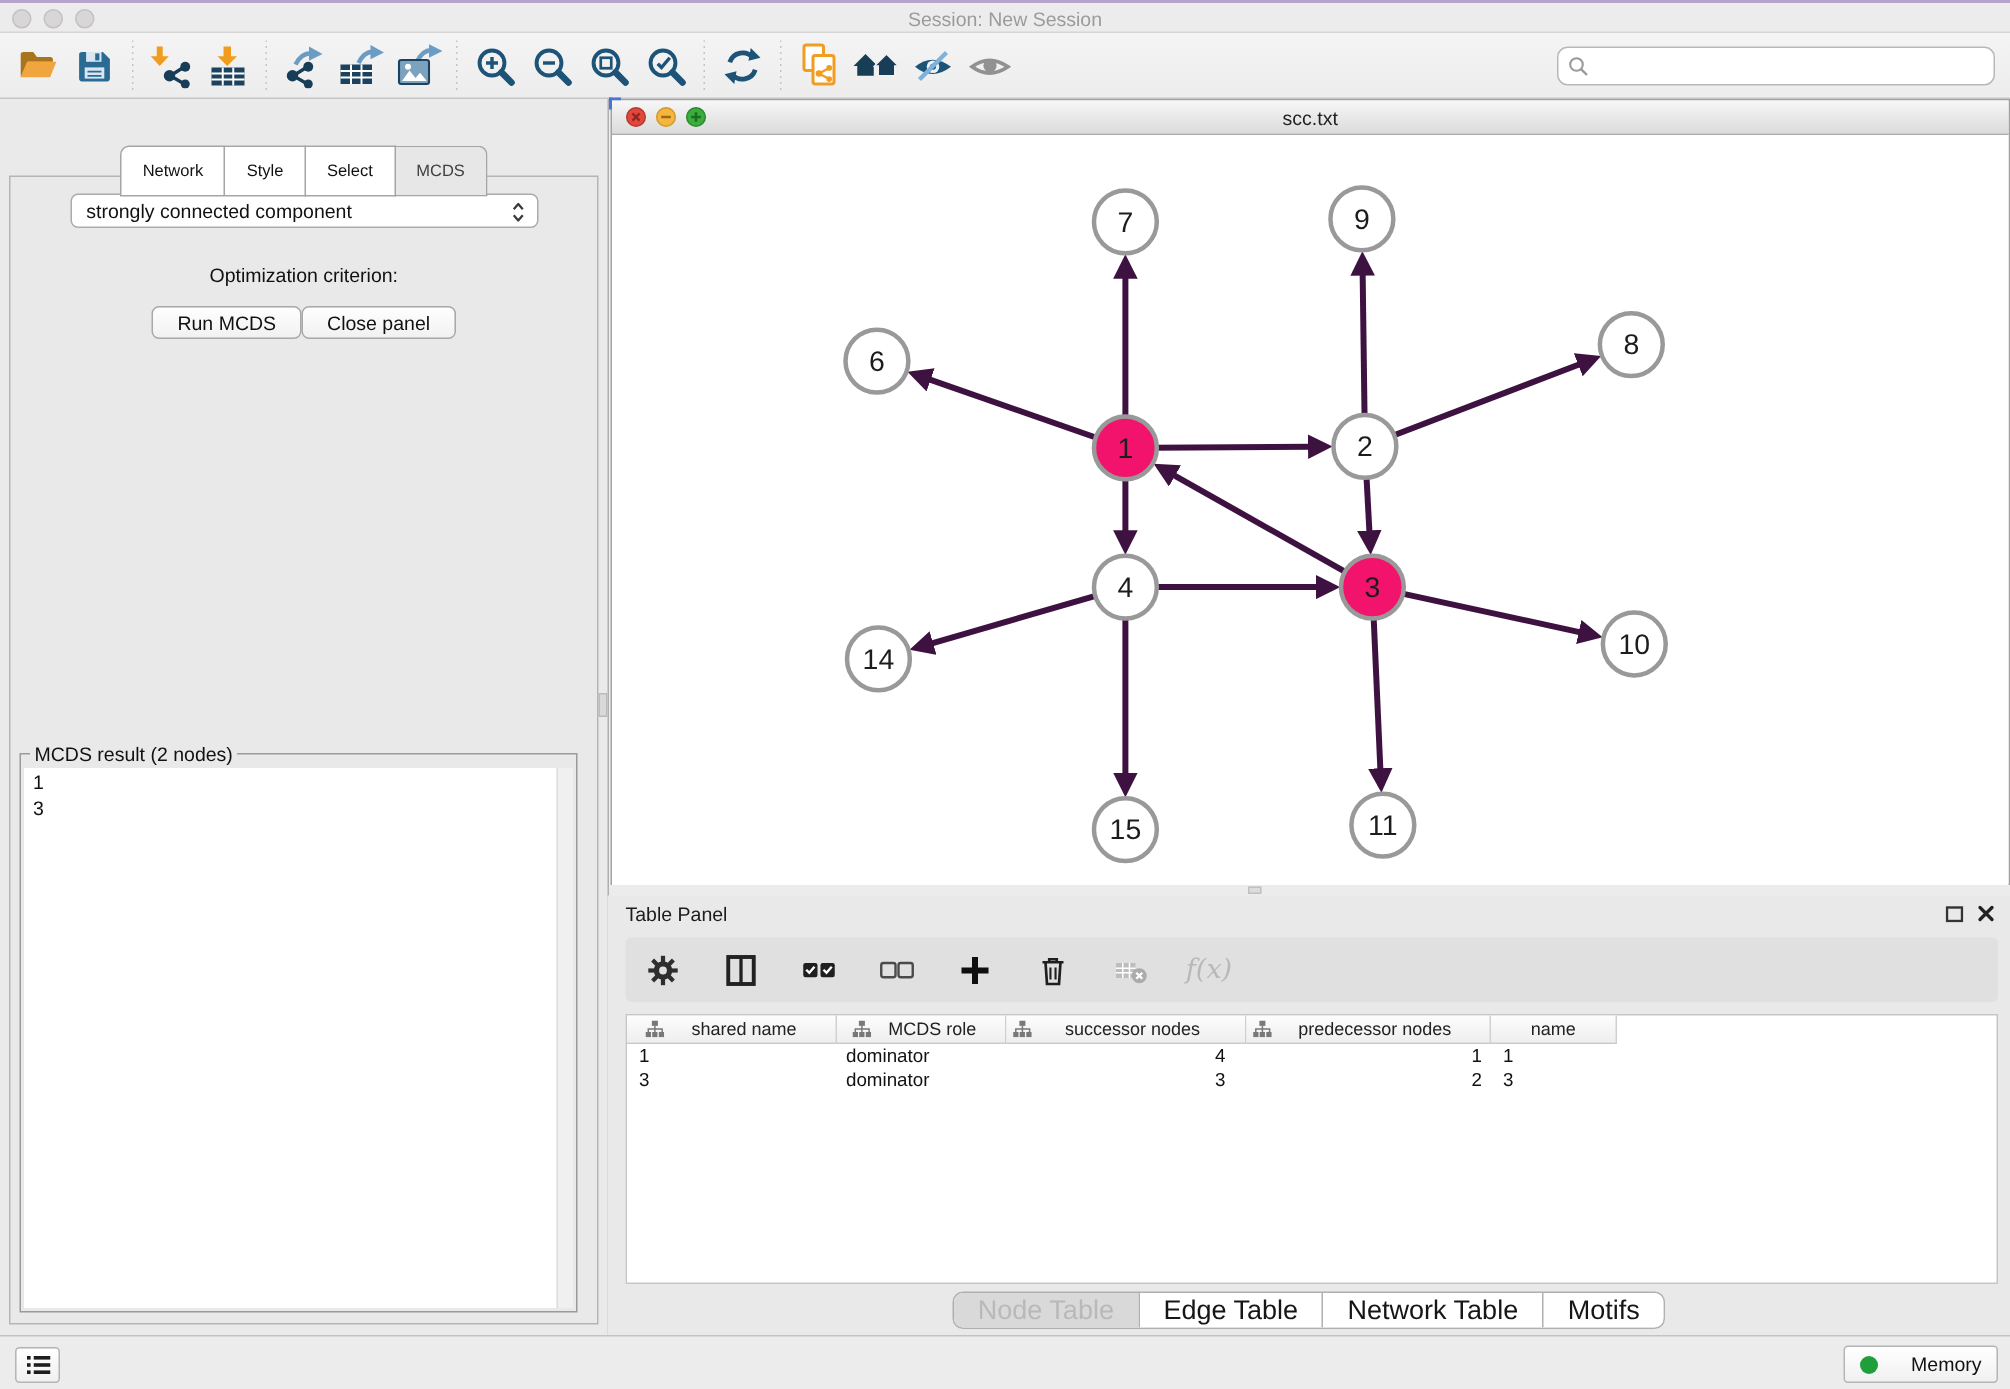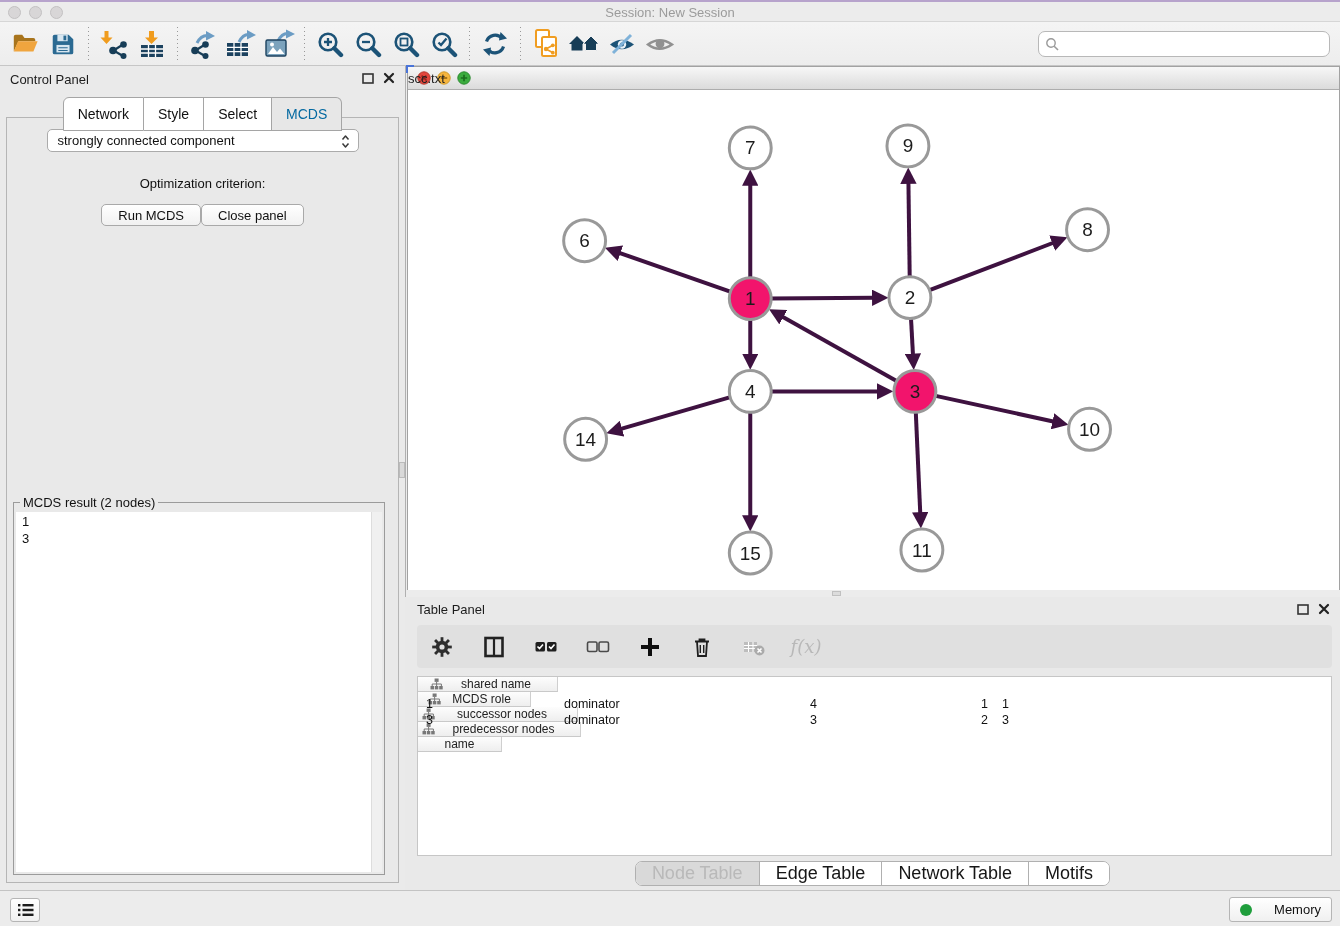--- a/index.html
+++ b/index.html
@@ -277,17 +277,6 @@
   </div>
 
   <div id="control-panel">
-    <div id="cp-header">
-      <span class="ptitle">Control Panel</span>
-      <span class="win-icons">
-        <svg width="12" height="11" viewBox="0 0 12 11">
-          <rect x="1" y="1" width="10" height="9" fill="none" stroke="#333" stroke-width="1.6"></rect>
-        </svg>
-        <svg width="12" height="12" viewBox="0 0 12 12">
-          <path d="M2 2 L10 10 M10 2 L2 10" stroke="#222" stroke-width="2.2" stroke-linecap="round"></path>
-        </svg>
-      </span>
-    </div>
     <div id="cp-tabs">
       <div class="cp-tab first">Network</div>
       <div class="cp-tab">Style</div>

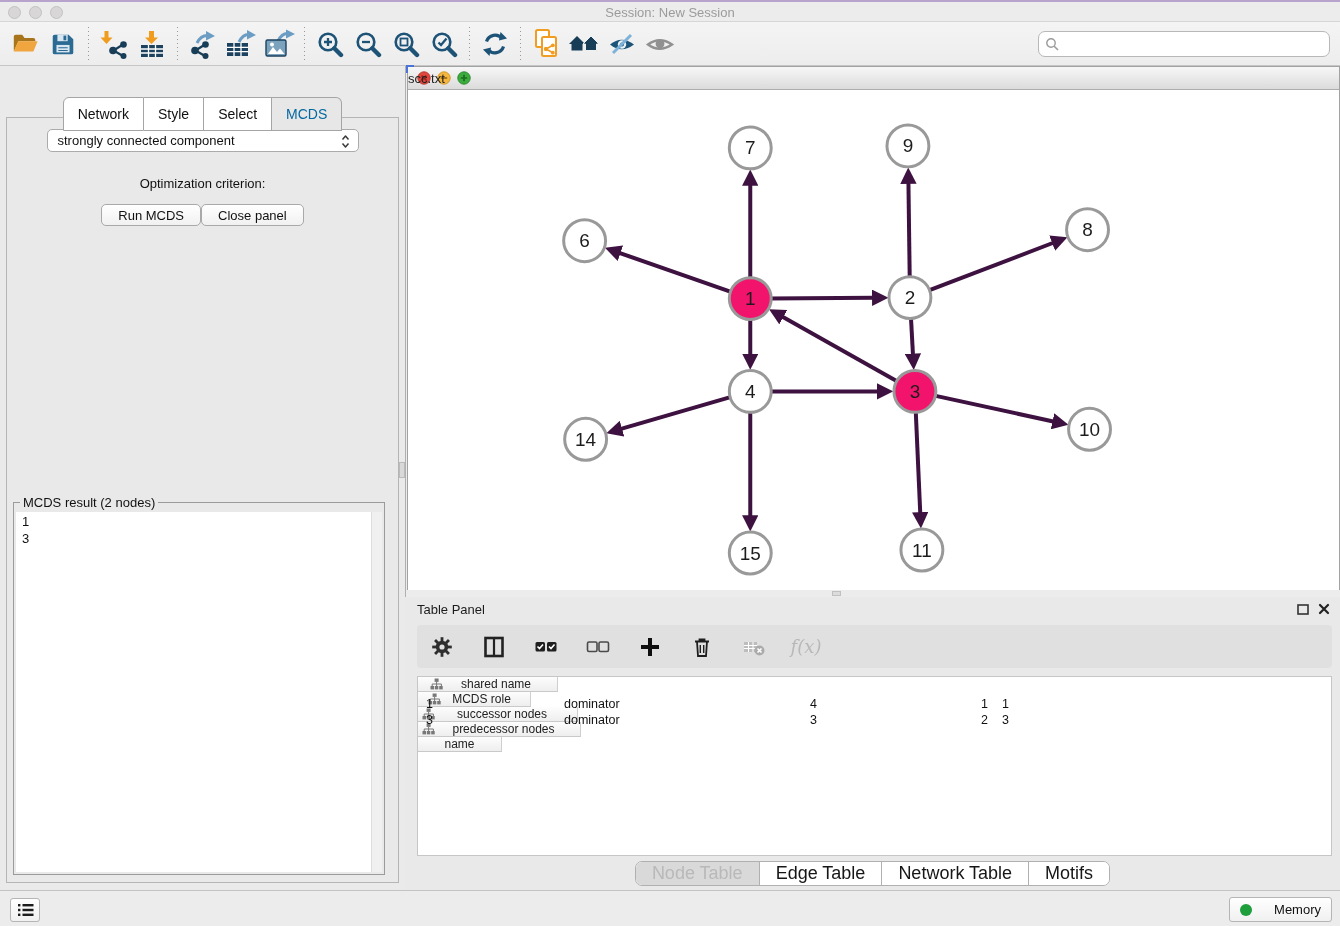--- a/index.html
+++ b/index.html
@@ -70,7 +70,7 @@
   #net-titlebar { position:relative; height:23px; background:linear-gradient(#f7f7f7,#dbdbdb);
     border-bottom:1px solid #adadad; }
   #net-titlebar .traffic { position:absolute; left:9px; top:4px; display:flex; gap:6px; }
-  #net-titlebar .ntitle { position:absolute; left:0; right:0; top:4px; text-align:left;
+  #net-titlebar .ntitle { position:absolute; left:0; right:0; top:4px; text-align:center;
     font-size:13px; color:#222; }
   #net-canvas { position:relative; width:100%; height:500px; background:#fff; }
   #graph-svg { width:100%; height:100%; }

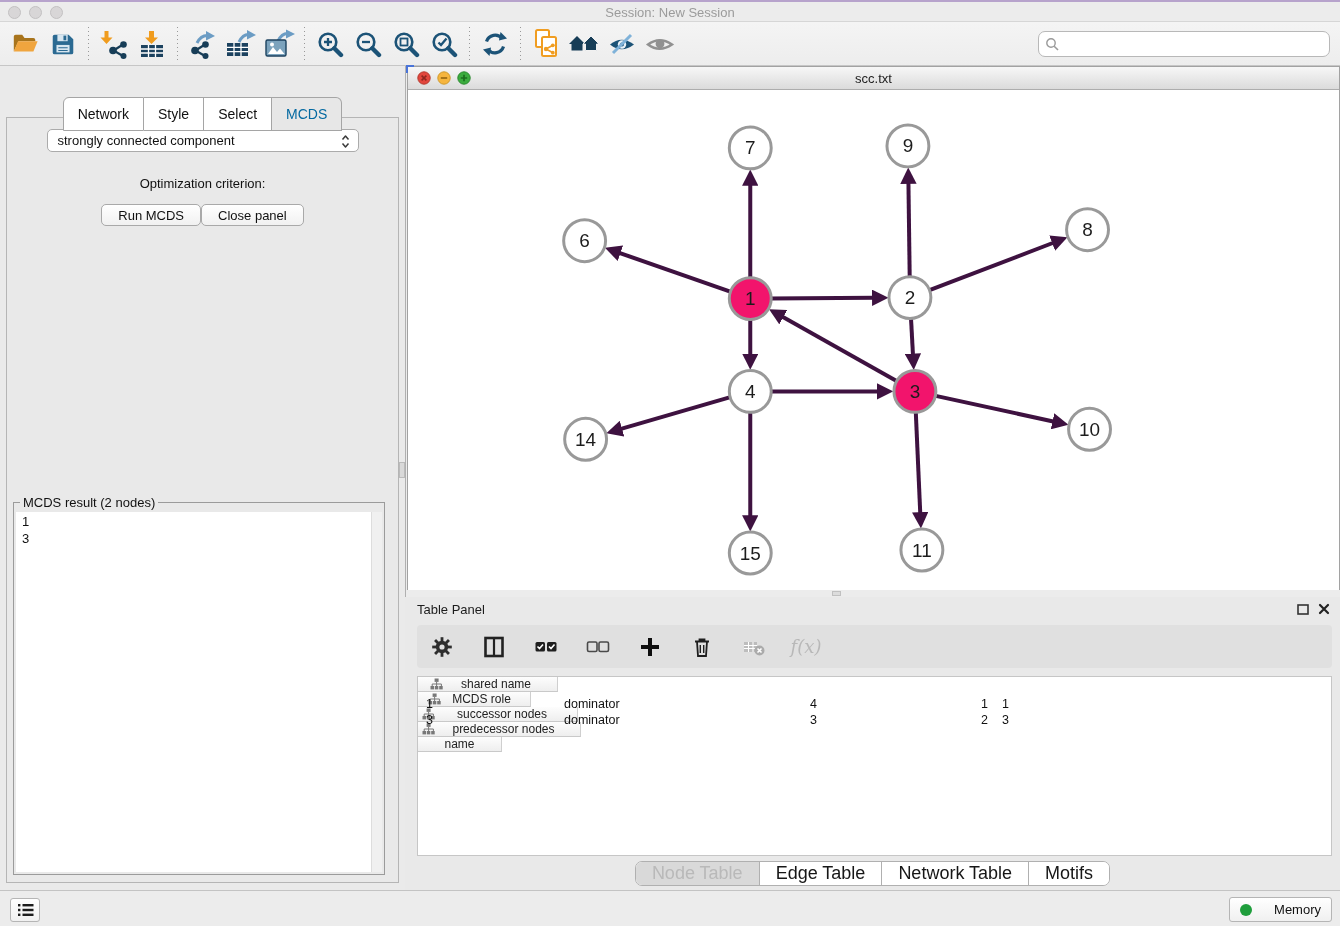--- a/index.html
+++ b/index.html
@@ -36,7 +36,7 @@
   .win-icons { position:absolute; right:10px; top:6px; display:flex; gap:9px; align-items:center; }
   #cp-tabs { position:absolute; left:0; right:0; top:31px; height:21px;
     display:flex; justify-content:center; z-index:2; }
-  .cp-tab { height:21px; padding:16px 14px; font-size:14px; color:#111; background:#fff;
+  .cp-tab { height:21px; padding:16px 14px; font-size:11px; color:#111; background:#fff;
     border:1px solid #a5a5a5; border-left:none; display:flex; align-items:center; }
   .cp-tab.first { border-left:1px solid #a5a5a5; border-radius:6px 0 0 0; }
   .cp-tab.active { background:#e7e7e7; color:#0369a1; border-radius:0 6px 0 0; }

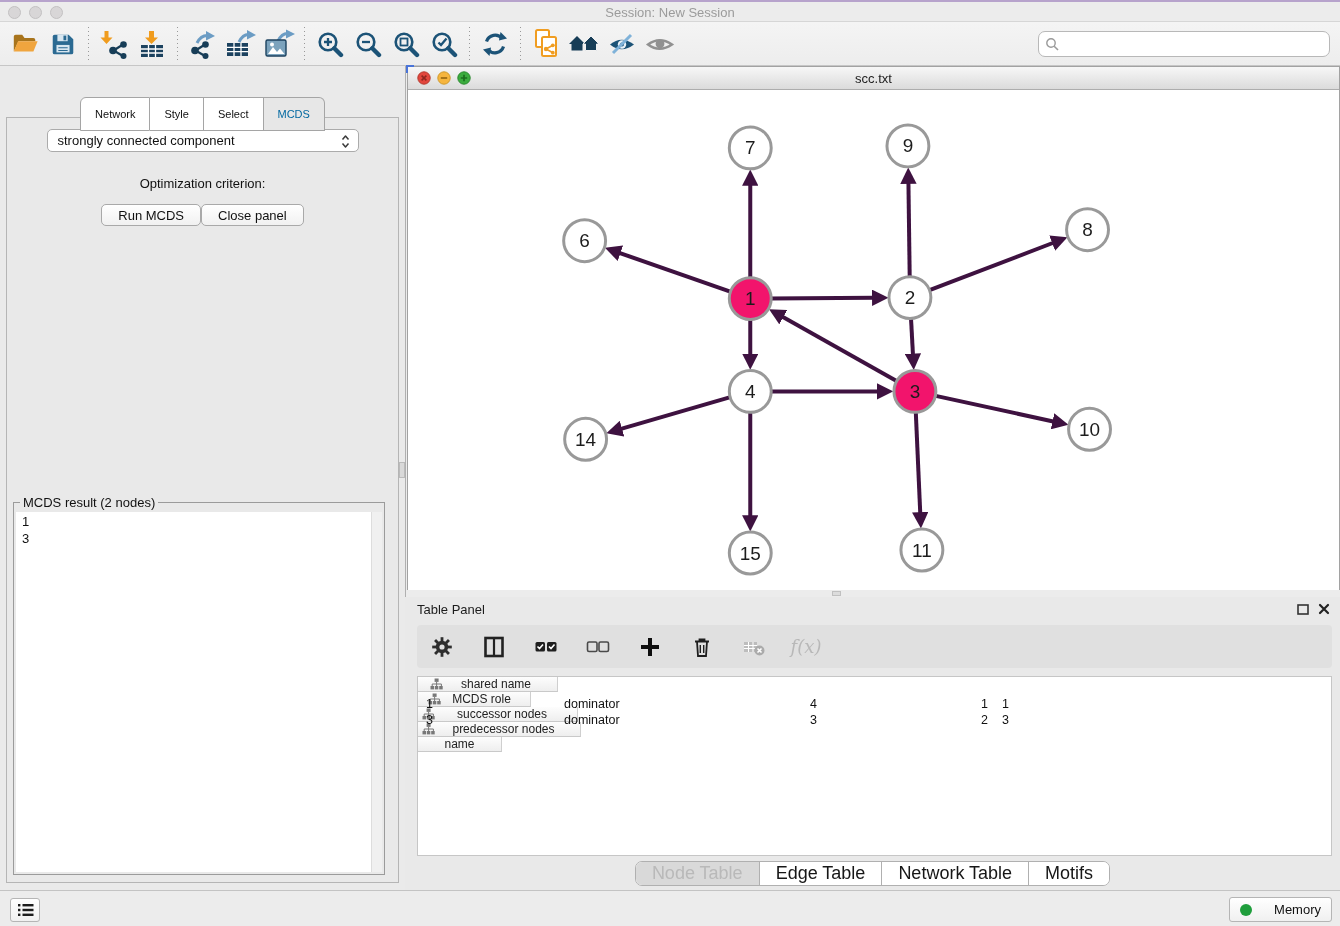--- a/index.html
+++ b/index.html
@@ -39,7 +39,7 @@
   .cp-tab { height:21px; padding:16px 14px; font-size:11px; color:#111; background:#fff;
     border:1px solid #a5a5a5; border-left:none; display:flex; align-items:center; }
   .cp-tab.first { border-left:1px solid #a5a5a5; border-radius:6px 0 0 0; }
-  .cp-tab.active { background:#e7e7e7; color:#0369a1; border-radius:0 6px 0 0; }
+  .cp-tab.active { background:#e7e7e7; color:#404040; border-radius:0 6px 0 0; }
   #cp-box { position:absolute; left:6px; right:6px; top:51px; bottom:7px;
     border:1px solid #b5b5b5; background:#e9e9e9; }
   #opt-label { margin-top:24px; text-align:center; font-size:13px; color:#111; }

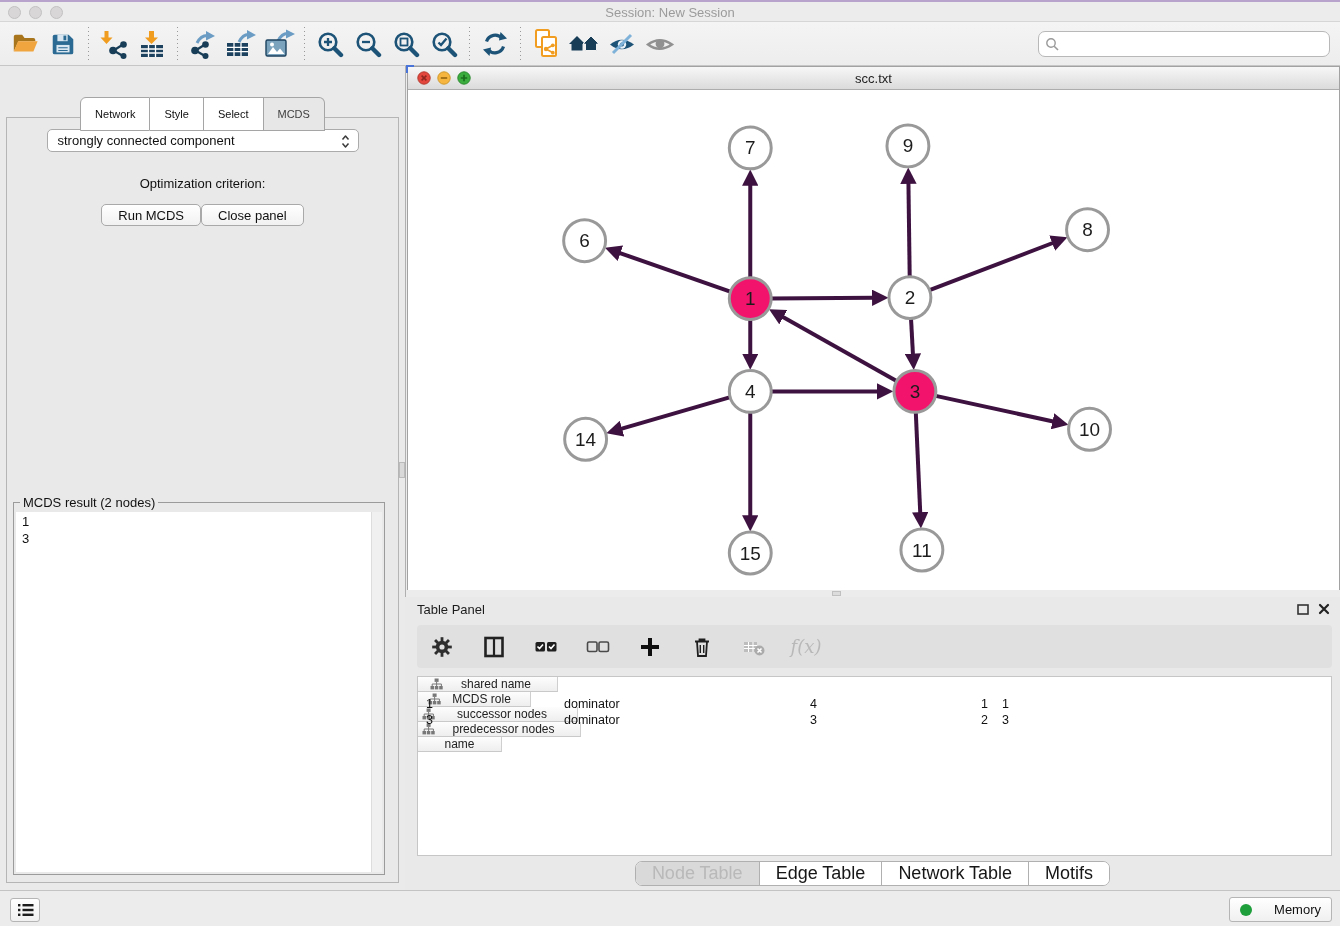--- a/index.html
+++ b/index.html
@@ -91,7 +91,7 @@
   #fx-label { font-family:"DejaVu Serif", serif; font-style:italic; font-size:18px; color:#b8b8b8; }
   #tp-table { position:absolute; left:12px; right:8px; top:79px; bottom:34px;
     background:#fff; border:1px solid #c6c6c6; overflow:hidden; }
-  #thead { display:flex; height:19px;flex-direction:column; }
+  #thead { display:flex; height:19px; }
   .hcell { display:flex; align-items:center; background:linear-gradient(#fdfdfd,#eeeeee);
     border-right:1px solid #cfcfcf; border-bottom:1px solid #c9c9c9; font-size:12px; color:#222; }
   .hcell .tree { margin:0 2px 0 4px; }

